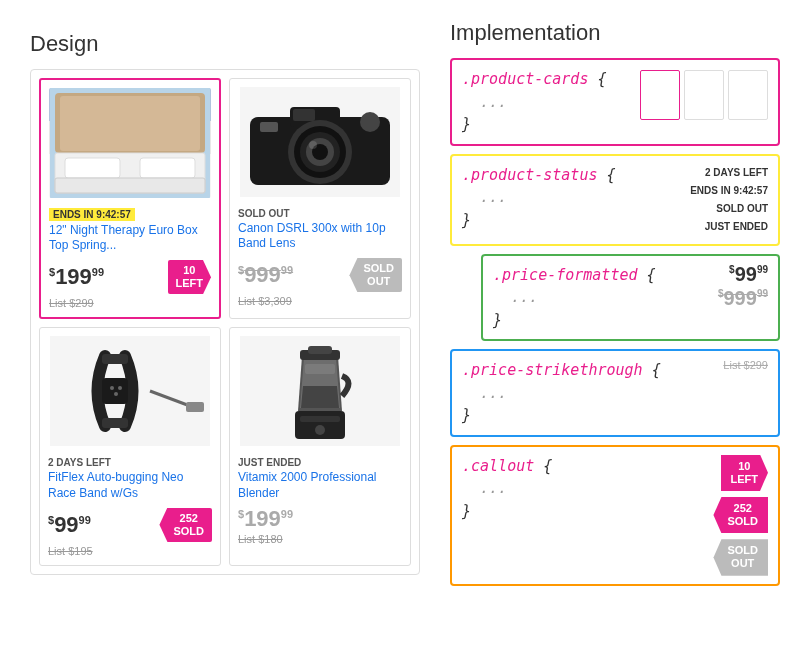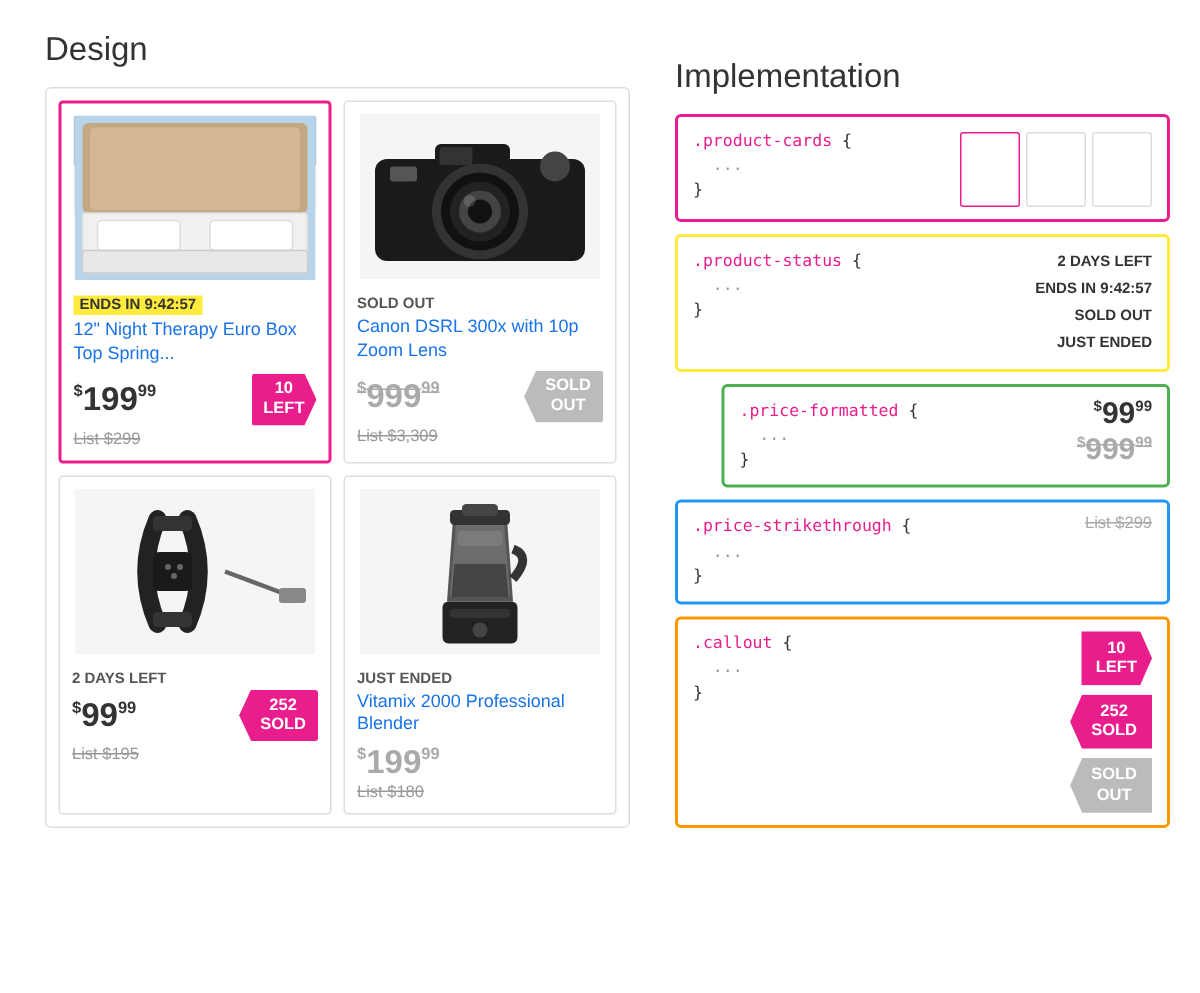--- a/index.html
+++ b/index.html
@@ -13,7 +13,7 @@
     .main-container {
       display: flex;
       gap: 30px;
-      align-items: flex-end;
+      align-items: center;
       padding-left: 10px;
     }
     .section-title {

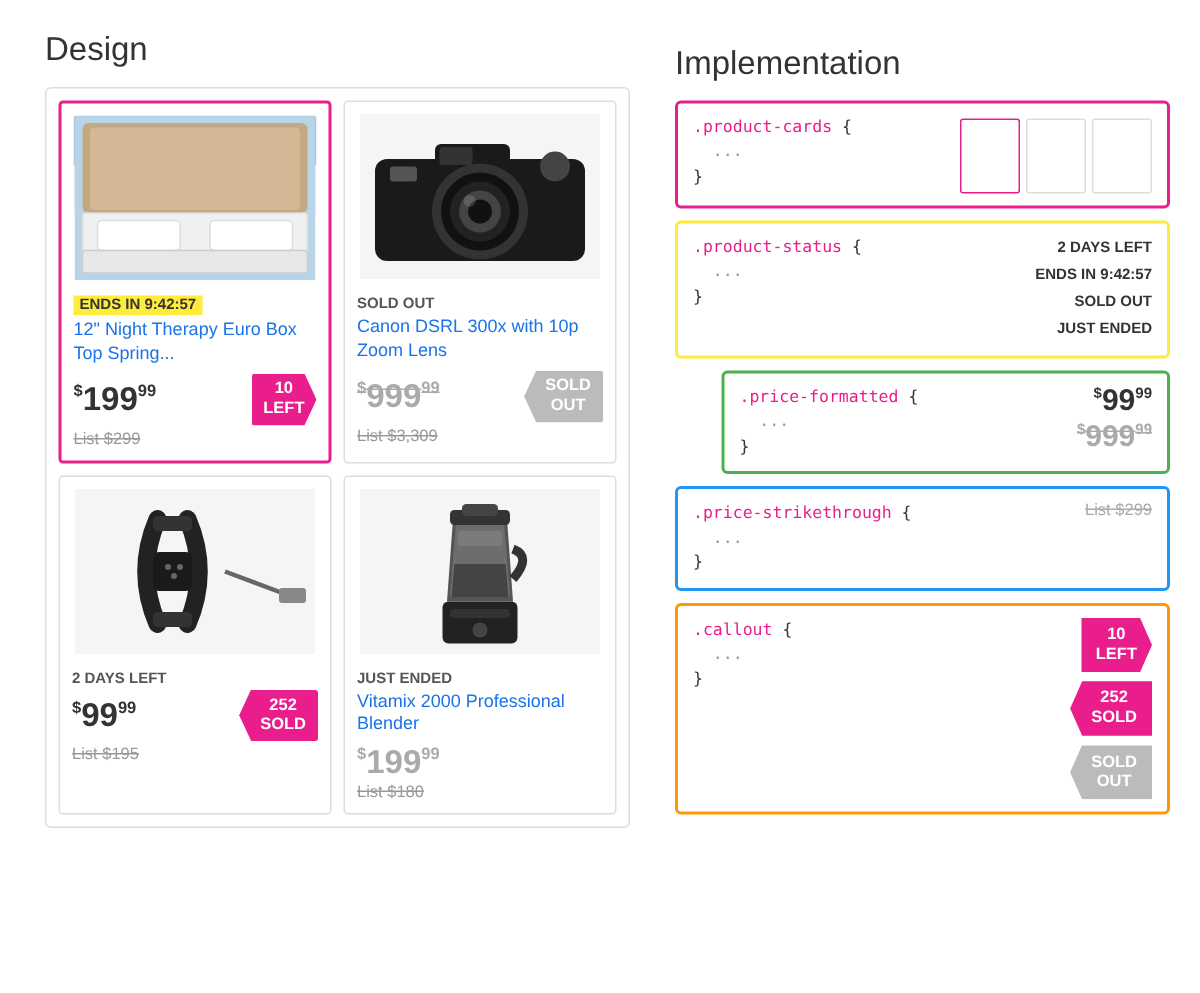--- a/index.html
+++ b/index.html
@@ -153,10 +153,11 @@
     .impl-block.orange { border-color: #ff9800; }
     .impl-code {
       font-family: monospace;
-      font-size: 11px;
+      font-size: 15px;
       color: #333;
       line-height: 1.5;
       flex-shrink: 0;
+      font-style: italic;
     }
     .impl-code .class-name {
       color: #e91e8c;

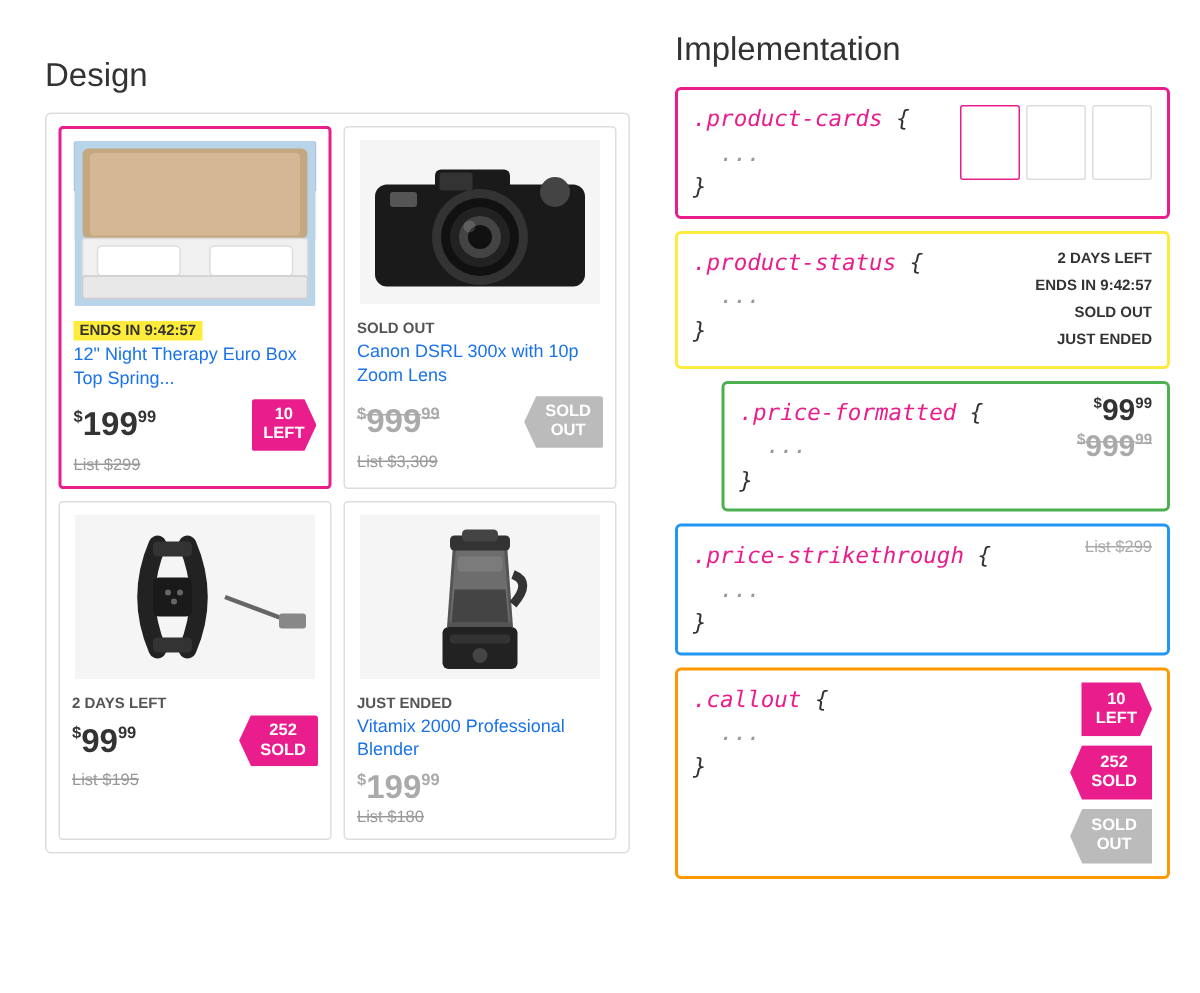--- a/index.html
+++ b/index.html
@@ -320,7 +320,7 @@
         <div>
           <span class="product-status">SOLD OUT</span>
         </div>
-        <div class="product-title">Canon DSRL 300x with 10p Zoom Lens</div>
+        <div class="product-title">Canon DSRL 300x with 10p Band Lens</div>
         <div class="price-row">
           <div class="price-formatted" style="color:#aaa; text-decoration:line-through;">
             <span class="dollar">$</span><span class="whole" style="font-size:22px;line-height:1;">999</span><span class="cents">99</span>

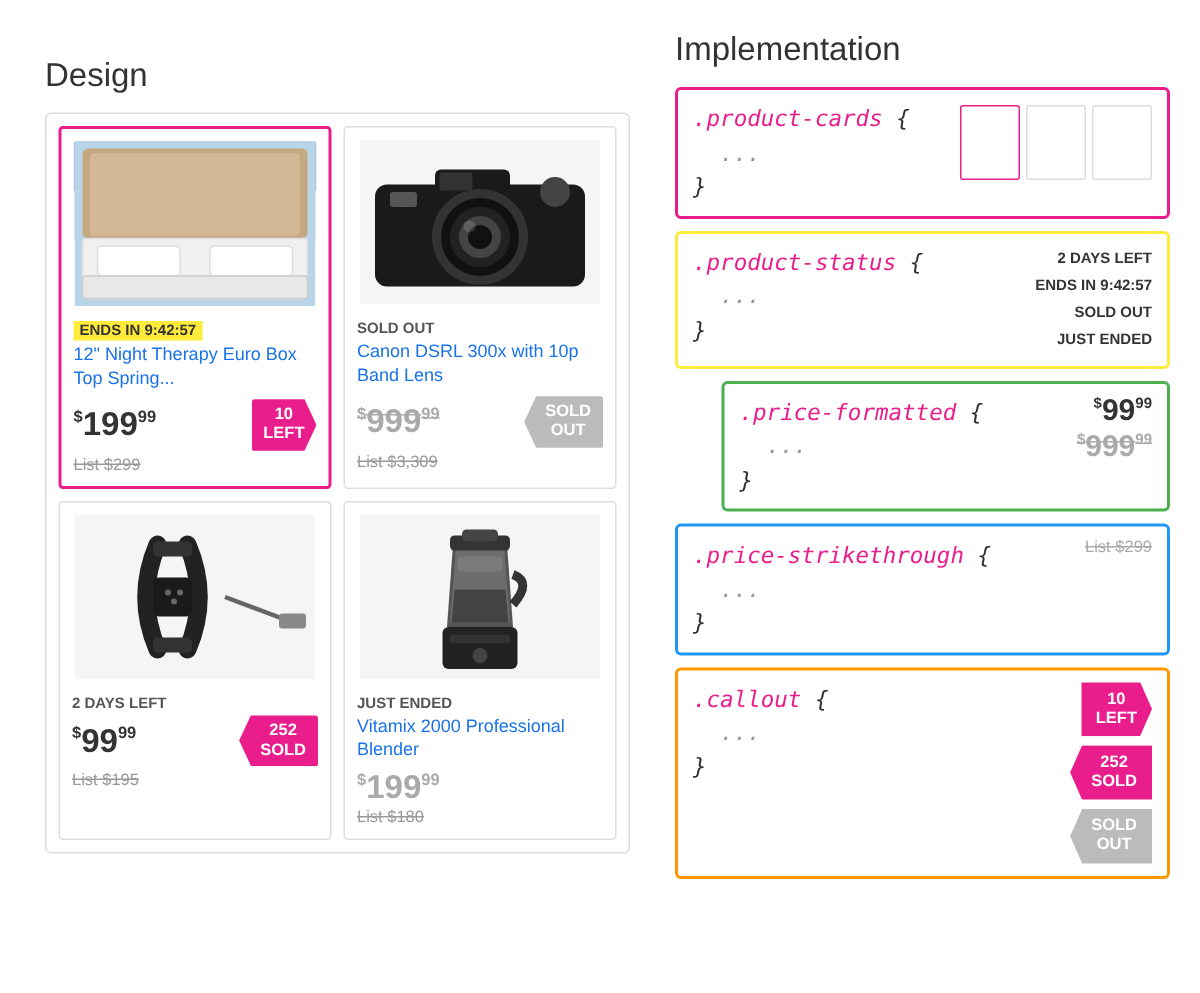--- a/index.html
+++ b/index.html
@@ -358,6 +358,7 @@
         <div>
           <span class="product-status">2 DAYS LEFT</span>
         </div>
+        <div class="product-title">FitFlex Auto-bugging Neo Race Band w/Gs</div>
         <div class="price-row">
           <div class="price-formatted">
             <span class="dollar">$</span><span class="whole" style="font-size:22px;line-height:1;">99</span><span class="cents">99</span>

